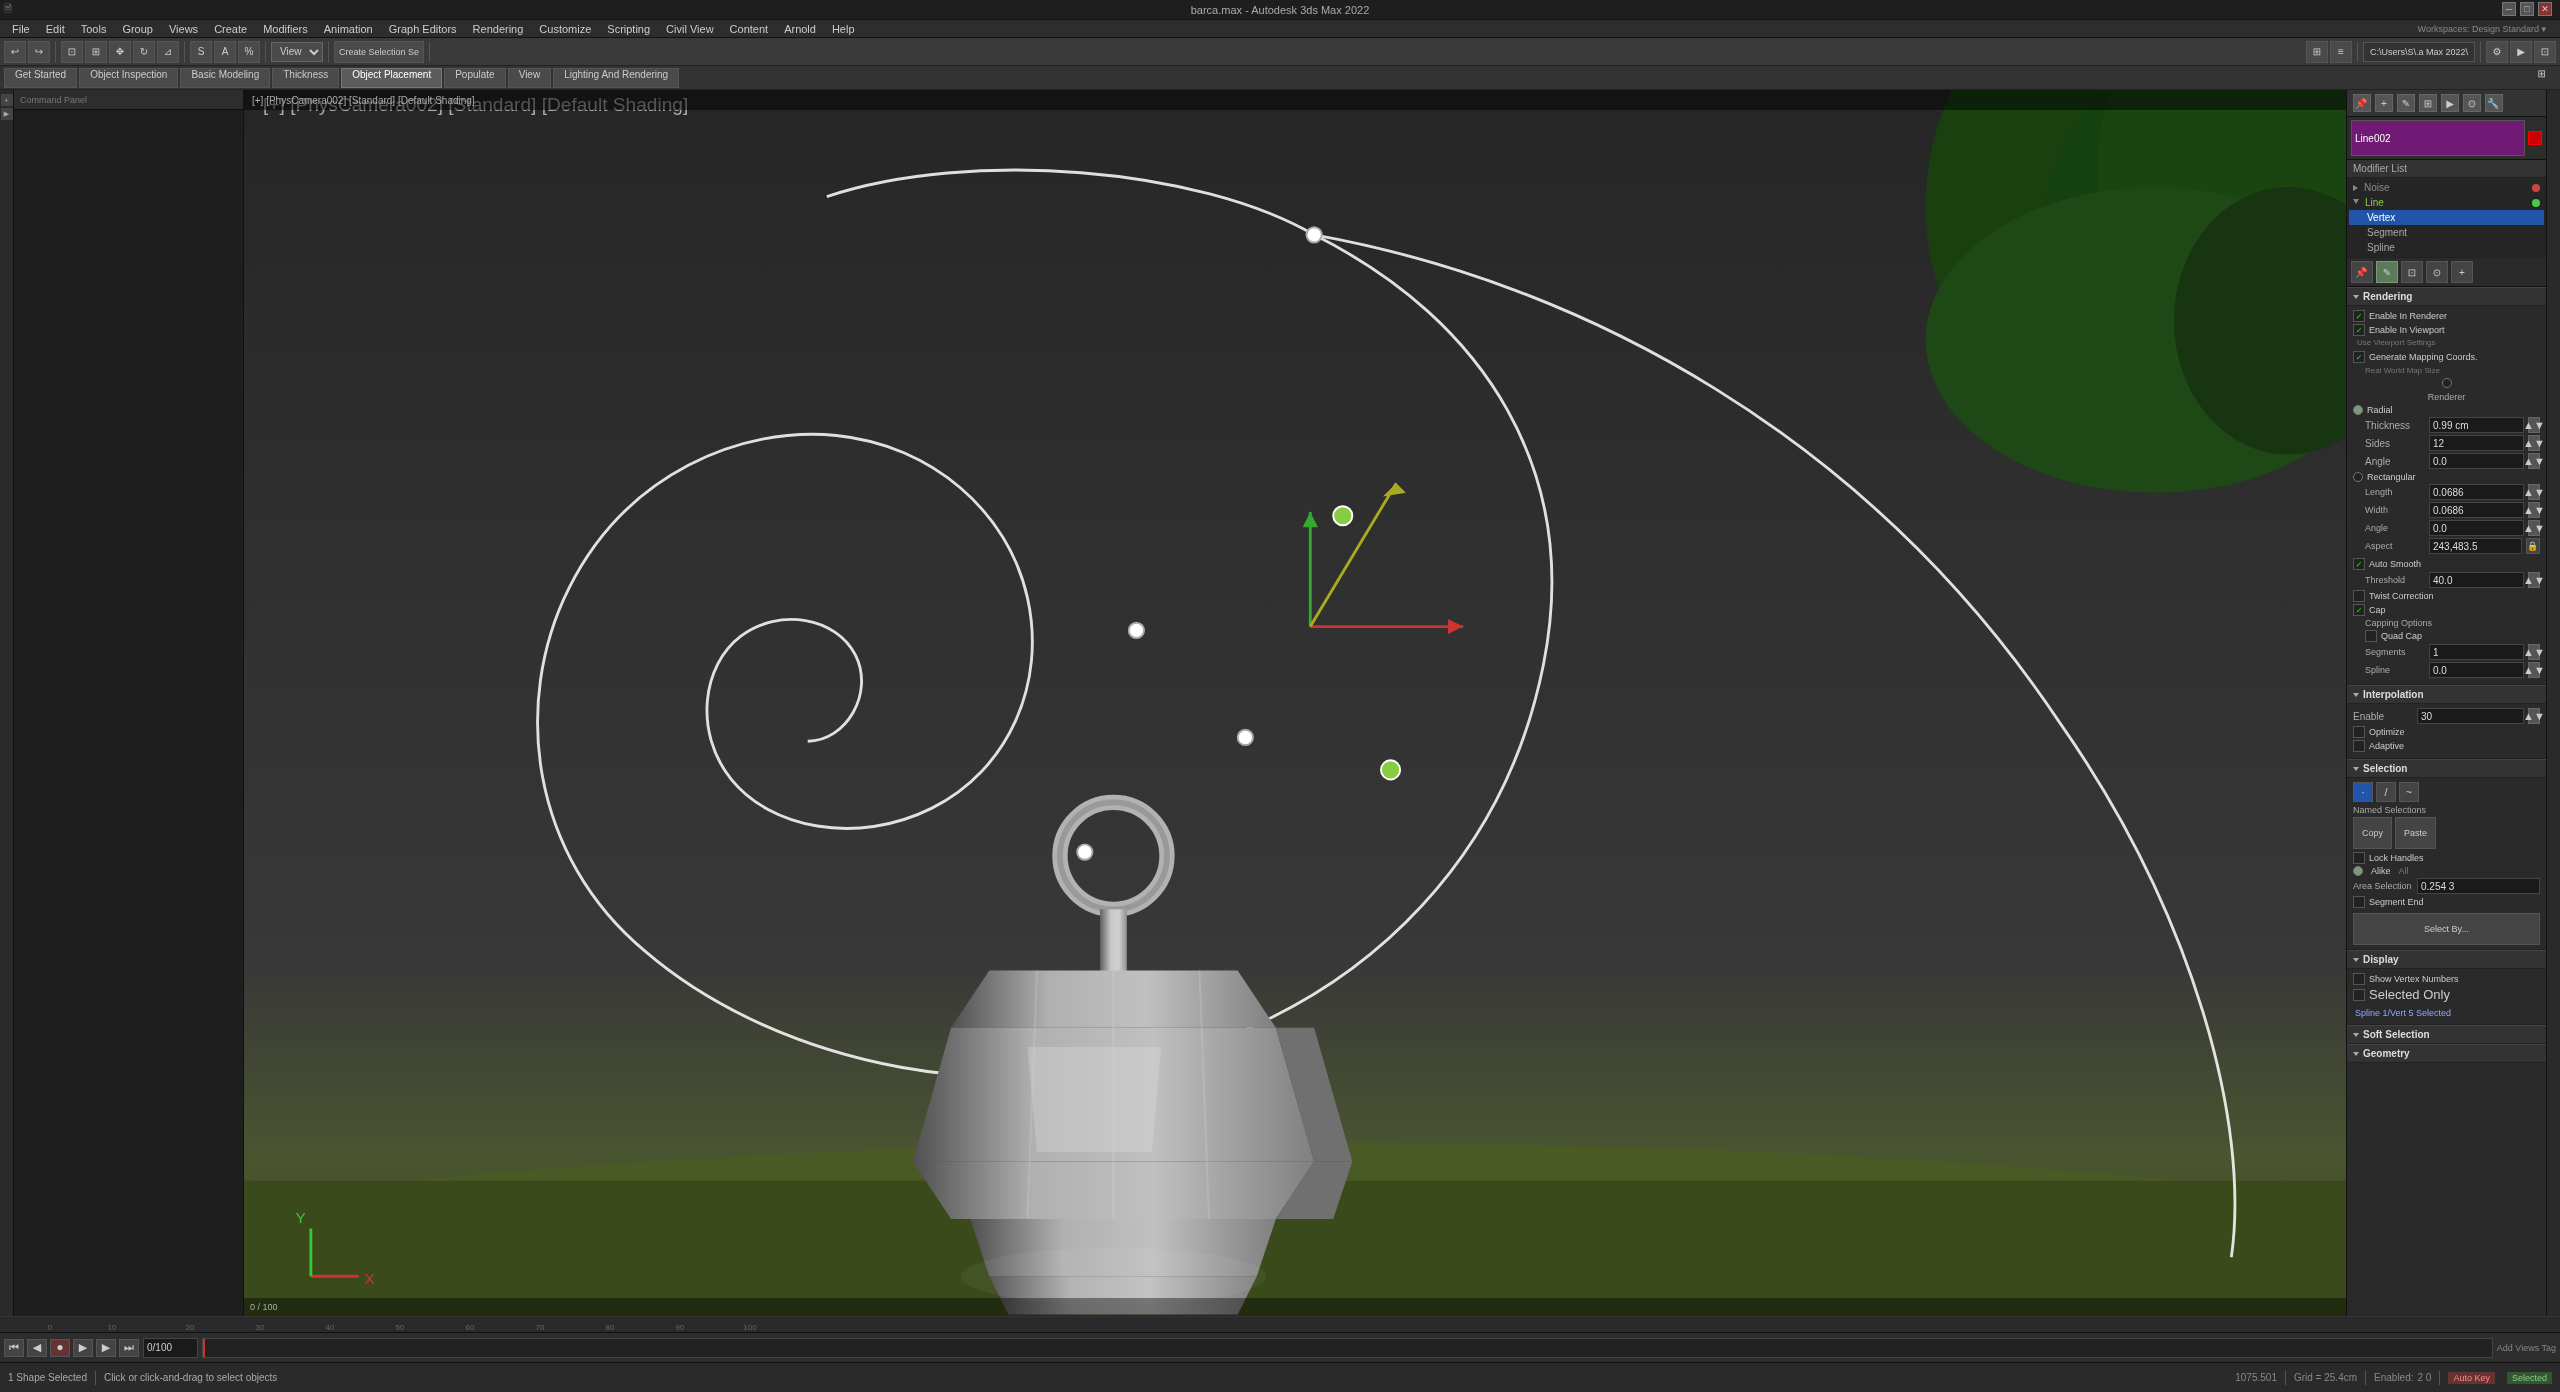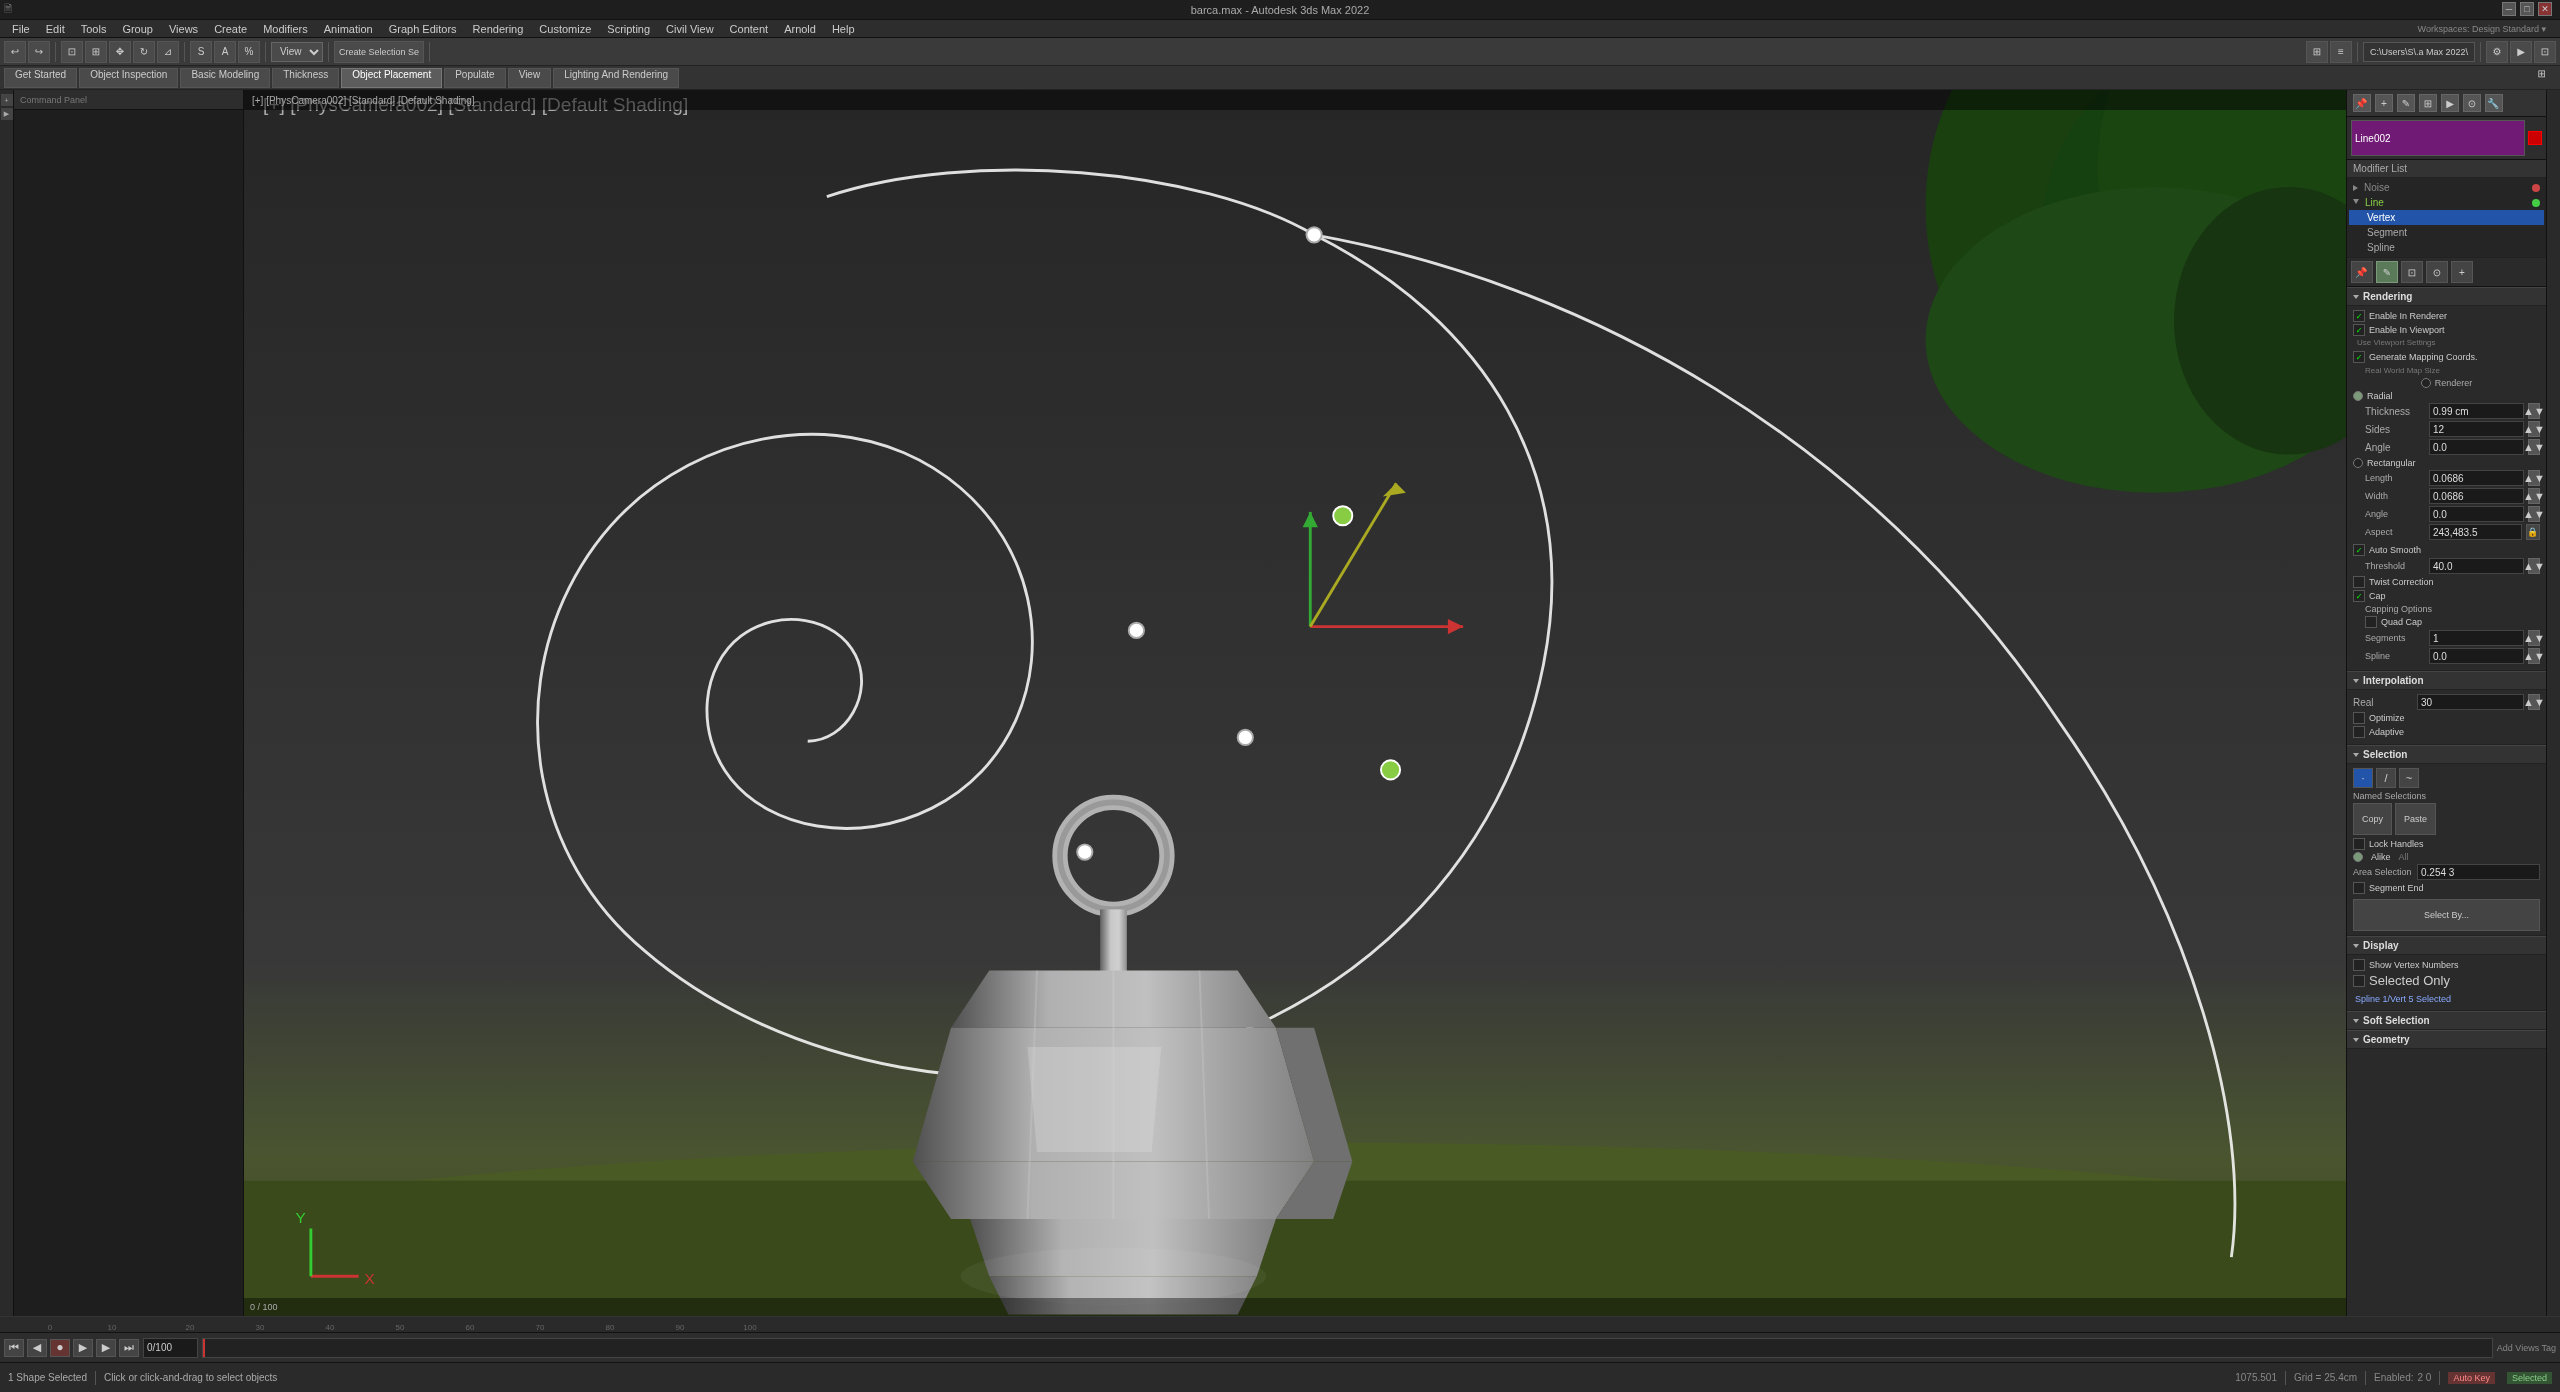--- a/index.html
+++ b/index.html
@@ -808,7 +808,7 @@
         </div>
         <div style="margin:3px 0 3px 12px; font-size:8px; color:#777;">Real World Map Size</div>
 
-        <div style="display:flex; align-items:center; justify-content:center; margin:3px 0; font-size:9px; color:#aaa; gap:4px;">
+        <div style="display:flex; align-items:center; justify-content:center; margin:3px 0; font-size:9px; color:#aaa; gap:4px;flex-direction:column;">
           <div class="radio-dot"></div>
           <span>Renderer</span>
         </div>

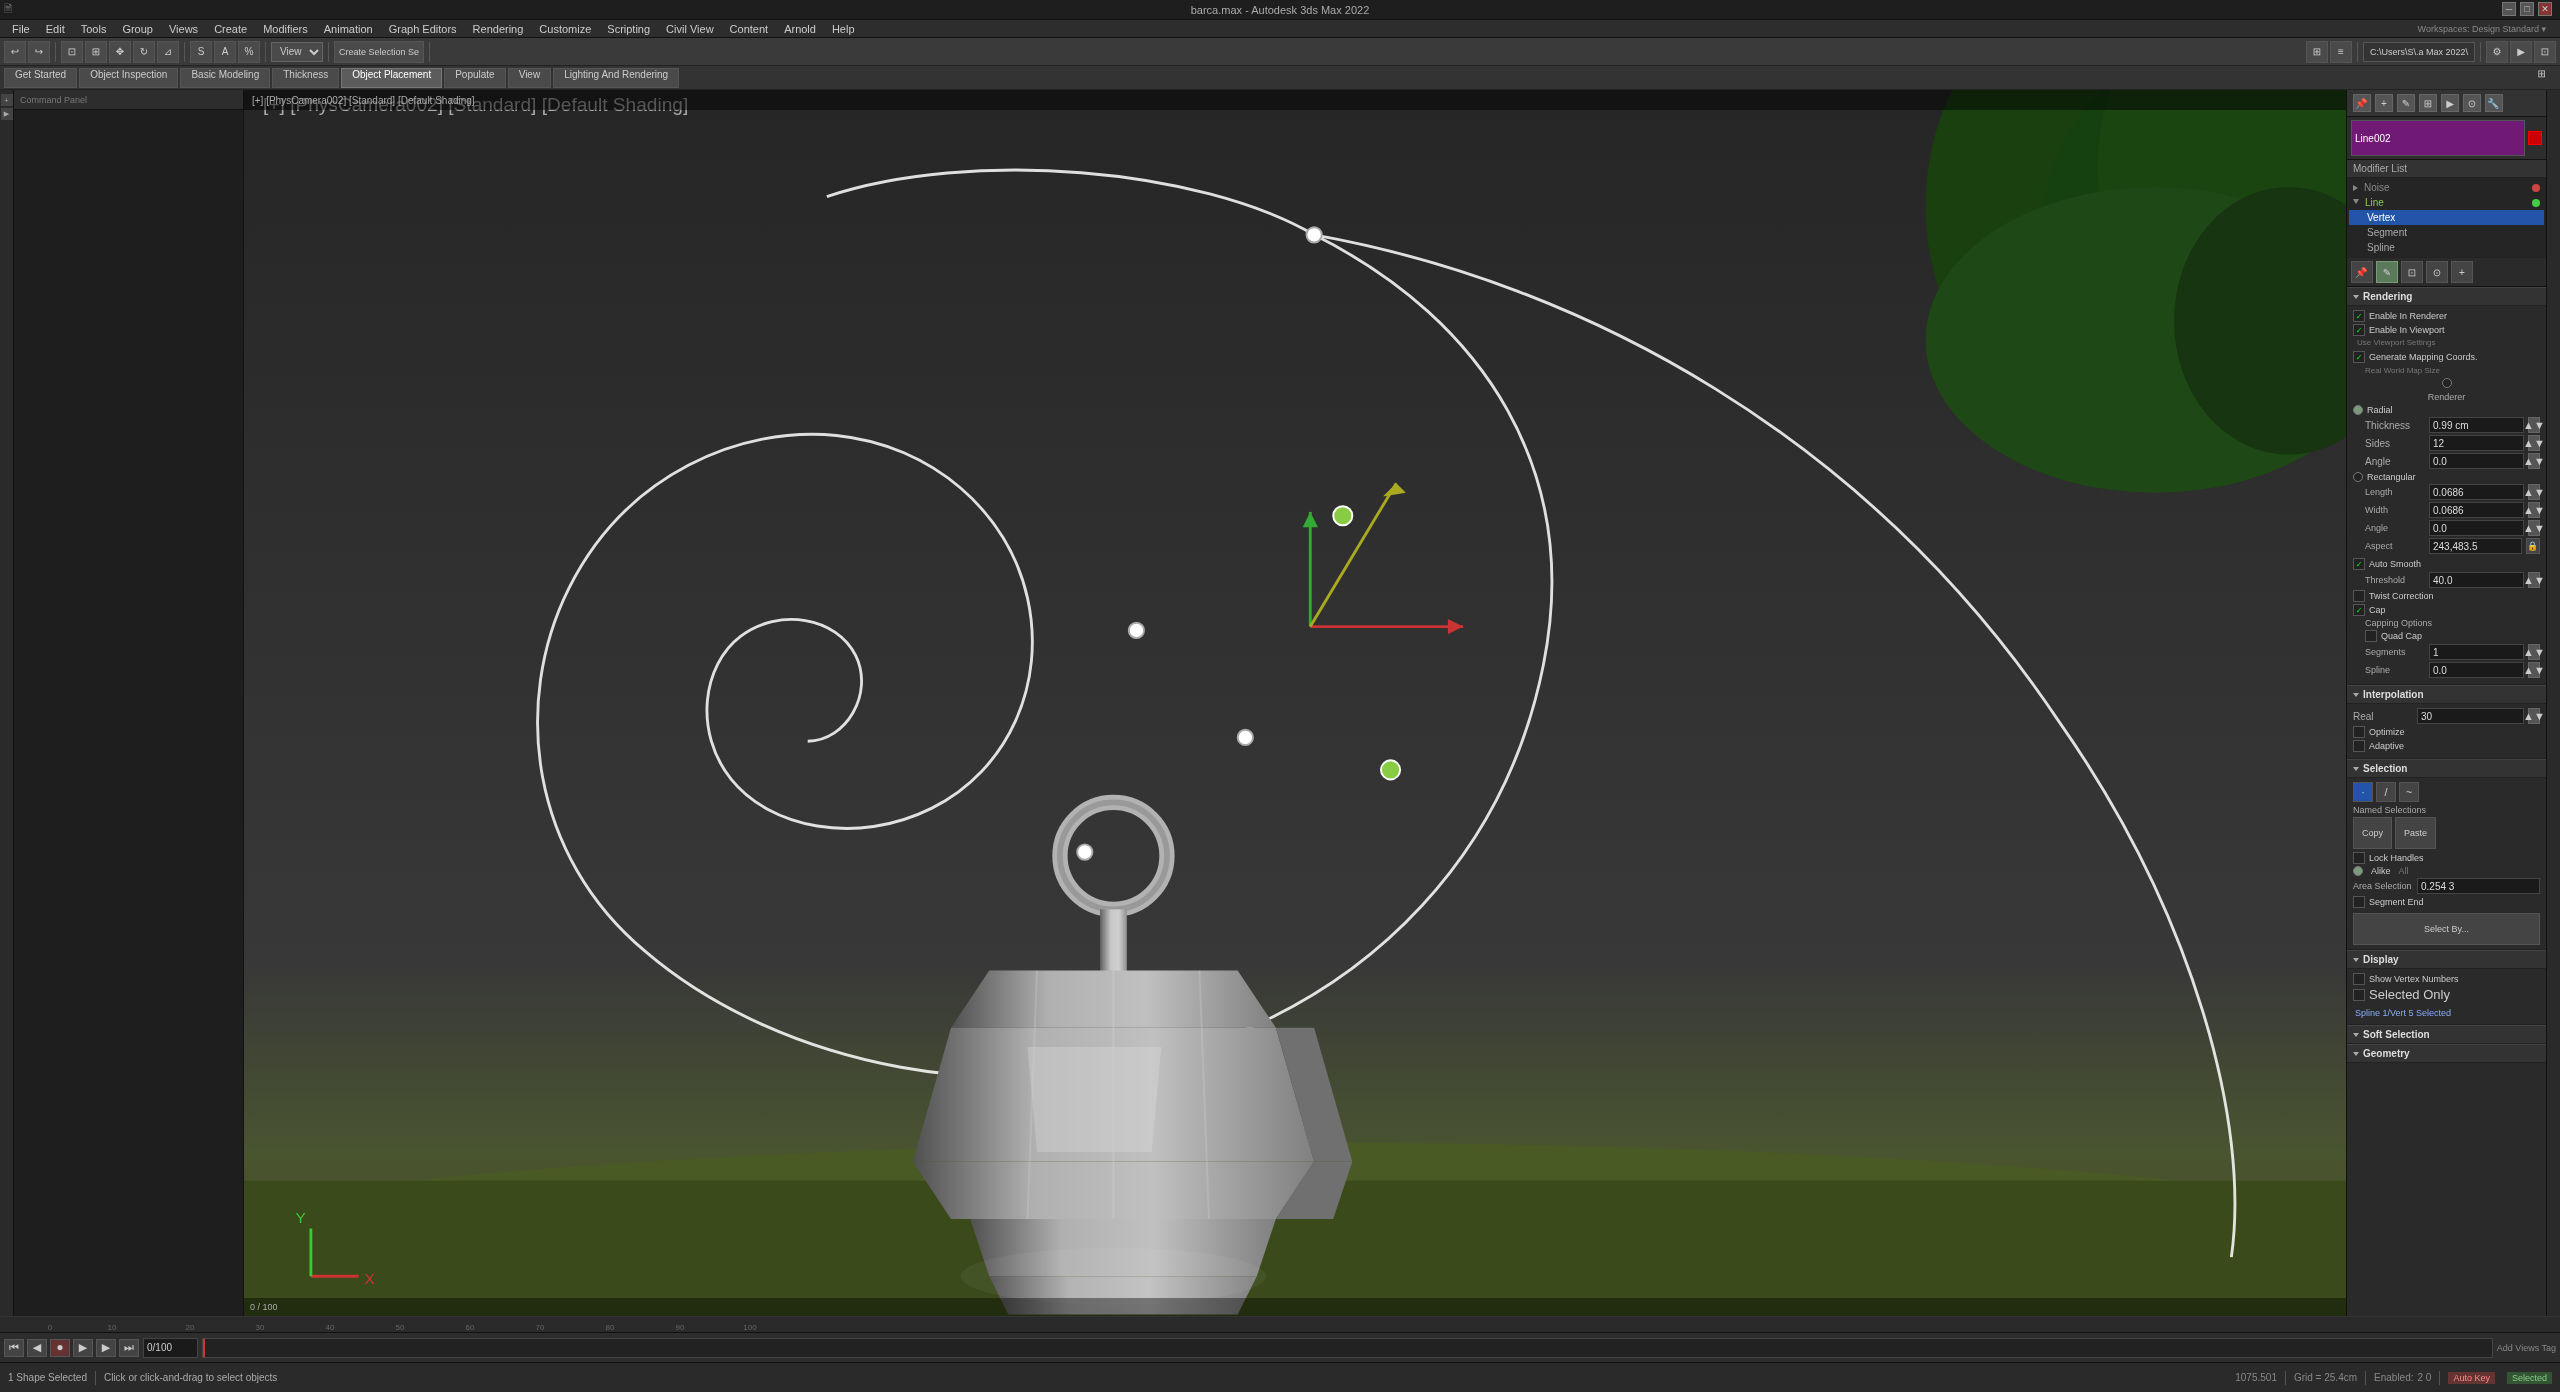--- a/index.html
+++ b/index.html
@@ -901,7 +901,7 @@
       </div>
       <div class="section-content">
         <div class="prop-row">
-          <span class="prop-label">Real</span>
+          <span class="prop-label">Enable</span>
           <input class="prop-value" style="width: 45px;" value="30">
           <div class="prop-spinner">▲▼</div>
         </div>

